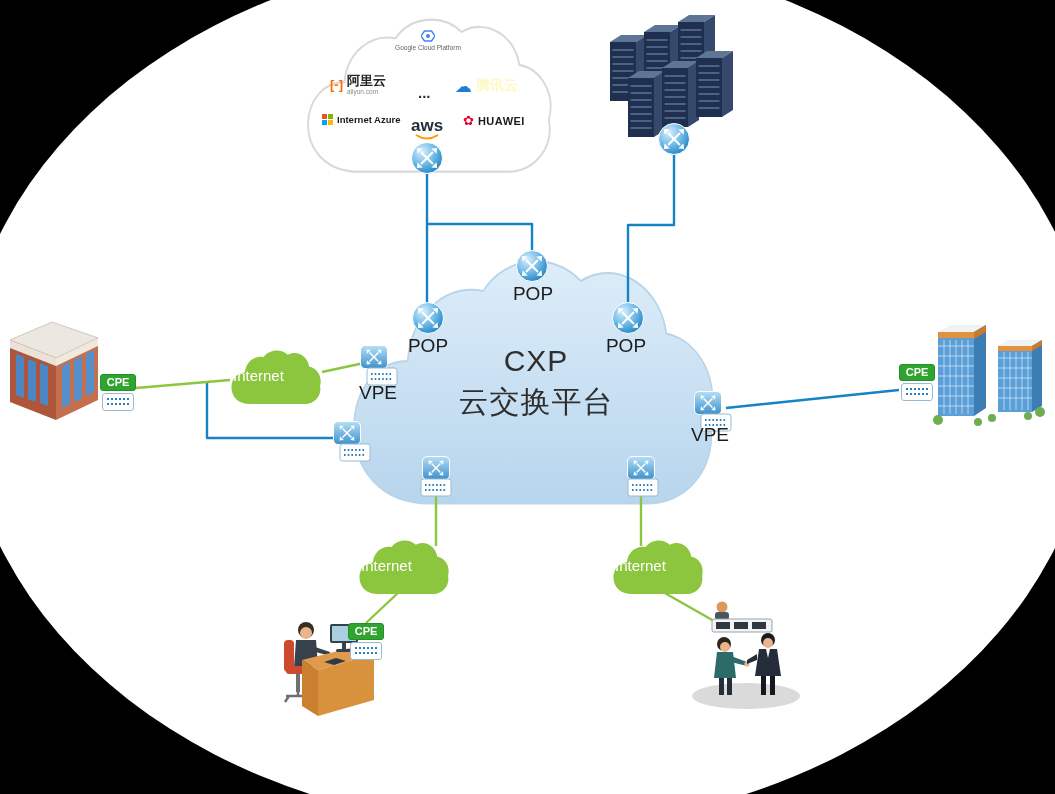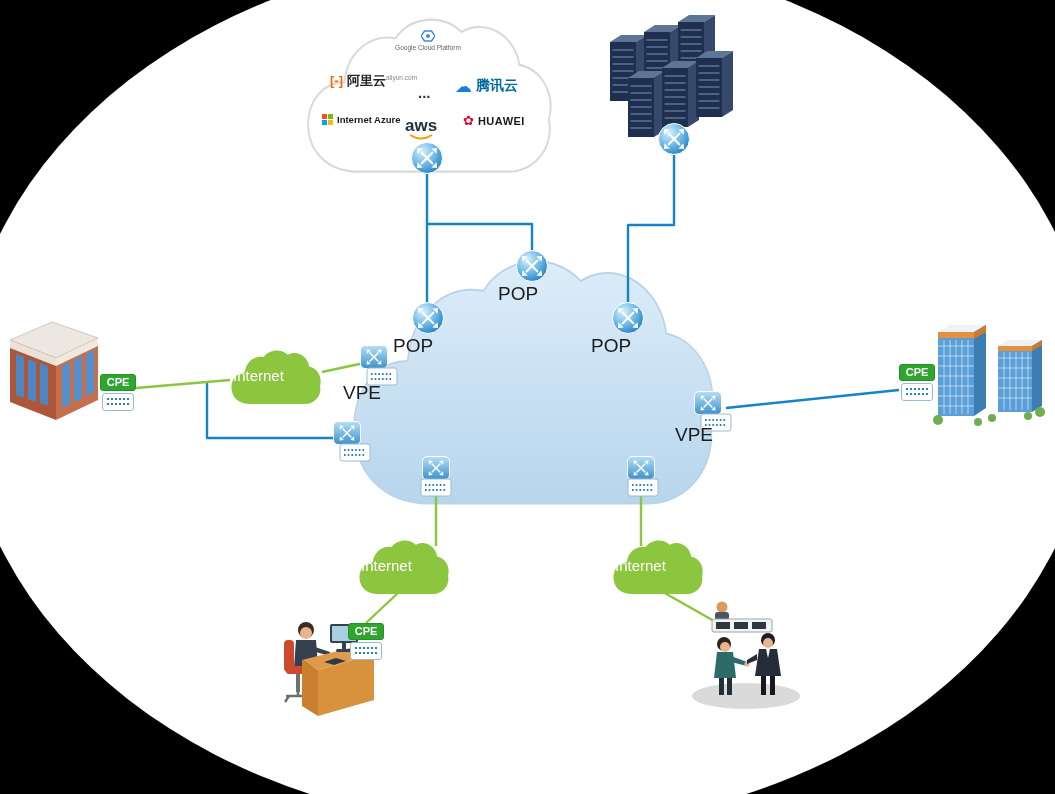--- a/index.html
+++ b/index.html
@@ -30,7 +30,7 @@
   .g-text { font-size:6.5px; color:#5f6368; }
   .ali { left:30px; top:52px; }
   .ali-ico { color:#ff6a00; font-weight:bold; font-size:13px; line-height:1; }
-  .ali-col { display:flex; flex-direction:row; }
+  .ali-col { display:flex; flex-direction:column; }
   .ali-cn { font-size:13px; font-weight:bold; color:#222; line-height:1.05; }
   .ali-sub { font-size:6.5px; color:#888; }
   .dots { left:118px; top:62px; font-size:15px; font-weight:bold; color:#333; }

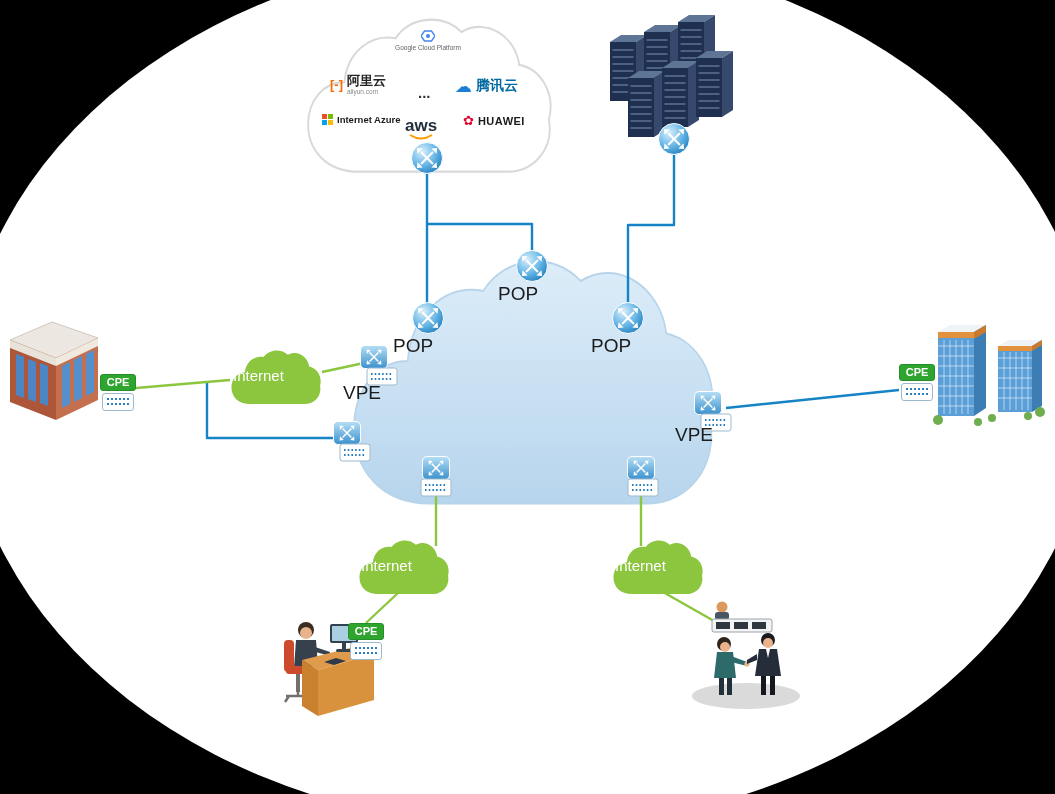--- a/index.html
+++ b/index.html
@@ -36,7 +36,7 @@
   .dots { left:118px; top:62px; font-size:15px; font-weight:bold; color:#333; }
   .tencent { left:155px; top:55px; }
   .tc-ico { color:#1a7fd4; font-size:17px; line-height:1; font-family:"DejaVu Sans",sans-serif; }
-  .tc-text { font-size:14px; color:#0369a1; font-weight:600;font-family:Liberation Serif, serif; }
+  .tc-text { font-size:14px; color:#fef9c3; font-weight:600;font-family:Liberation Serif, serif; }
   .azure { left:22px; top:92px; }
   .msgrid { display:grid; grid-template-columns:5px 5px; grid-gap:1px; }
   .msgrid i { width:5px; height:5px; display:block; }

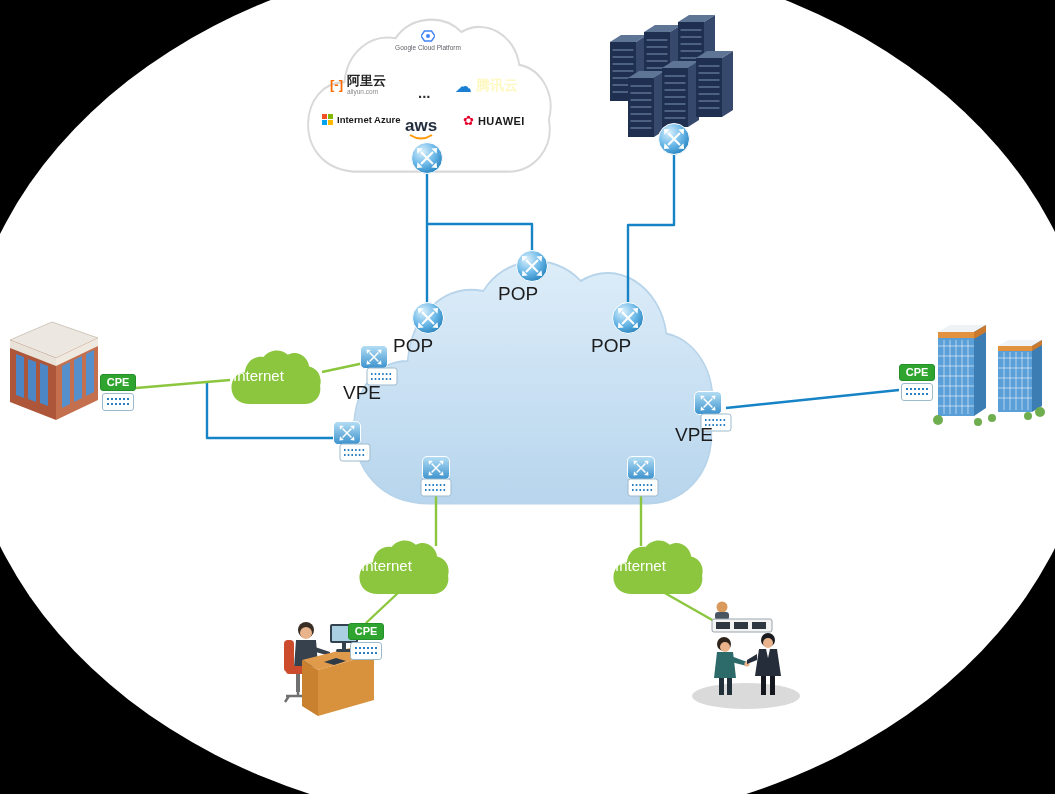--- a/index.html
+++ b/index.html
@@ -42,7 +42,7 @@
   .msgrid i { width:5px; height:5px; display:block; }
   .ms1{background:#f25022}.ms2{background:#7fba00}.ms3{background:#00a4ef}.ms4{background:#ffb900}
   .az-text { font-size:9.5px; font-weight:bold; color:#1b1b1b; }
-  .aws { left:105px; top:96px; flex-direction:column; gap:0; }
+  .aws { left:111px; top:96px; flex-direction:column; gap:0; }
   .aws-text { font-size:17px; font-weight:bold; color:#232f3e; line-height:0.9; }
   .huawei { left:163px; top:92px; }
   .hw-ico { color:#e4002b; font-size:13px; line-height:1; font-family:"DejaVu Sans",sans-serif; }

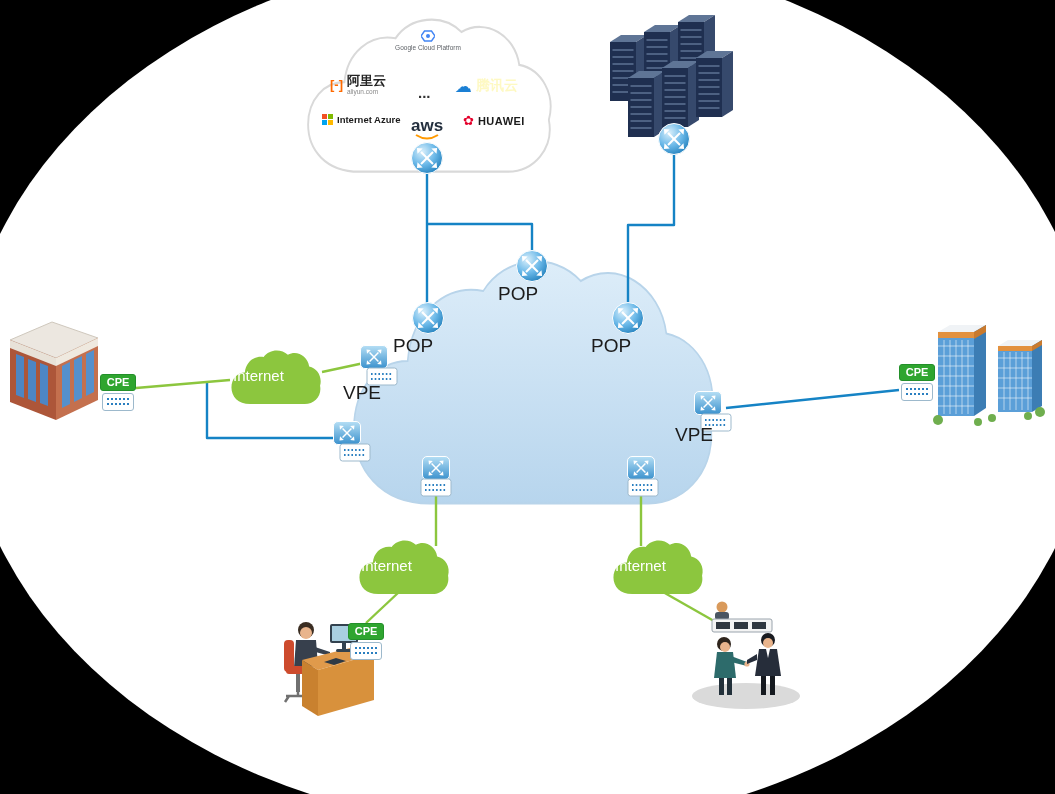--- a/index.html
+++ b/index.html
@@ -9,7 +9,7 @@
              background:#fff; border-radius:50%; }
   .scene { position:absolute; left:0; top:0; }
 
-  .lbl { position:absolute; width:70px; color:#1c1c1c; font-size:19px; }
+  .lbl { position:absolute; width:70px; text-align:center; color:#1c1c1c; font-size:19px; }
   .title { position:absolute; left:436px; width:200px; text-align:center; color:#2e2e2e;
            font-size:30px; letter-spacing:1px; }
   .inet { position:absolute; width:90px; text-align:left; color:#fff; font-size:15px; }

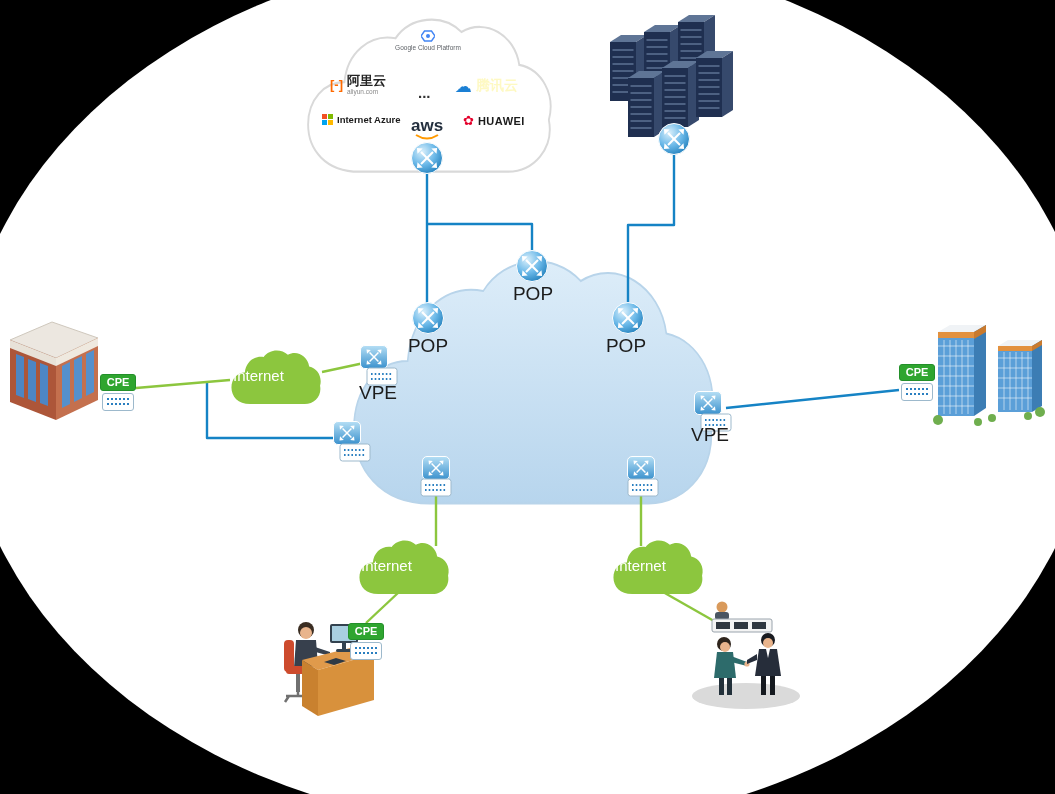--- a/index.html
+++ b/index.html
@@ -308,6 +308,7 @@
     </div>
   </div>
 
+  <div class="title" style="top:344px;">CXP</div>
 
   <div class="lbl" style="left:393px; top:335px;">POP</div>
   <div class="lbl" style="left:498px; top:283px;">POP</div>

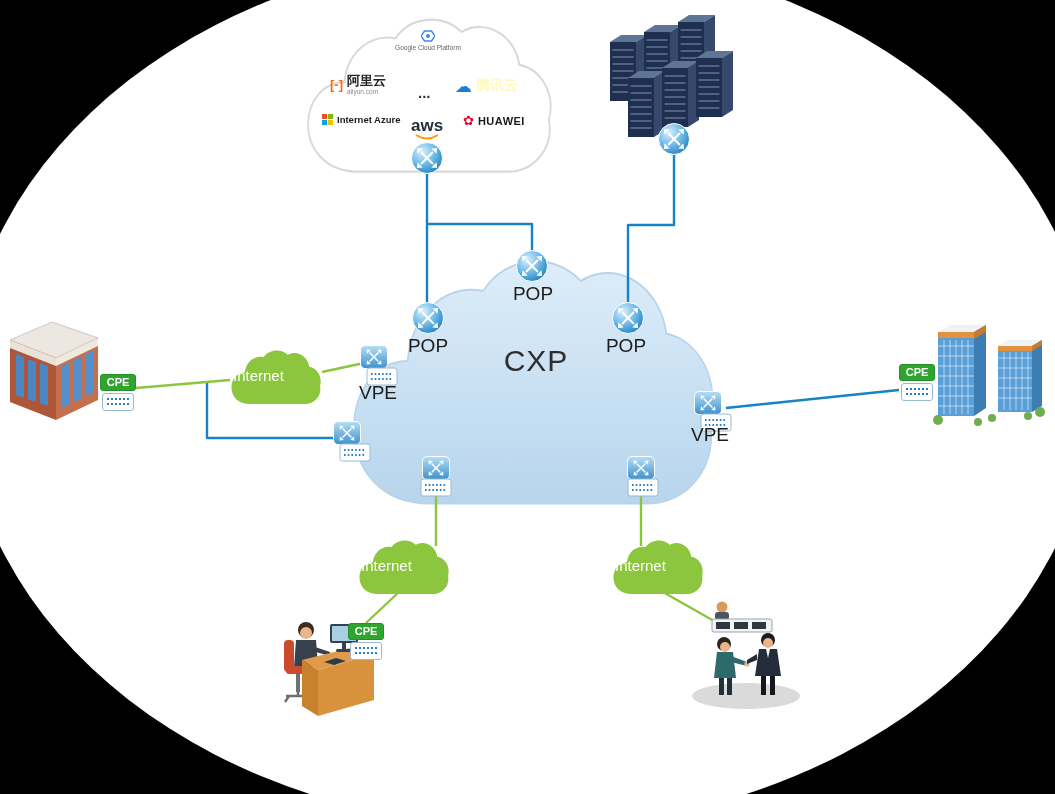--- a/index.html
+++ b/index.html
@@ -309,6 +309,7 @@
   </div>
 
   <div class="title" style="top:344px;">CXP</div>
+  <div class="title" style="top:382px;">云交换平台</div>
 
   <div class="lbl" style="left:393px; top:335px;">POP</div>
   <div class="lbl" style="left:498px; top:283px;">POP</div>

